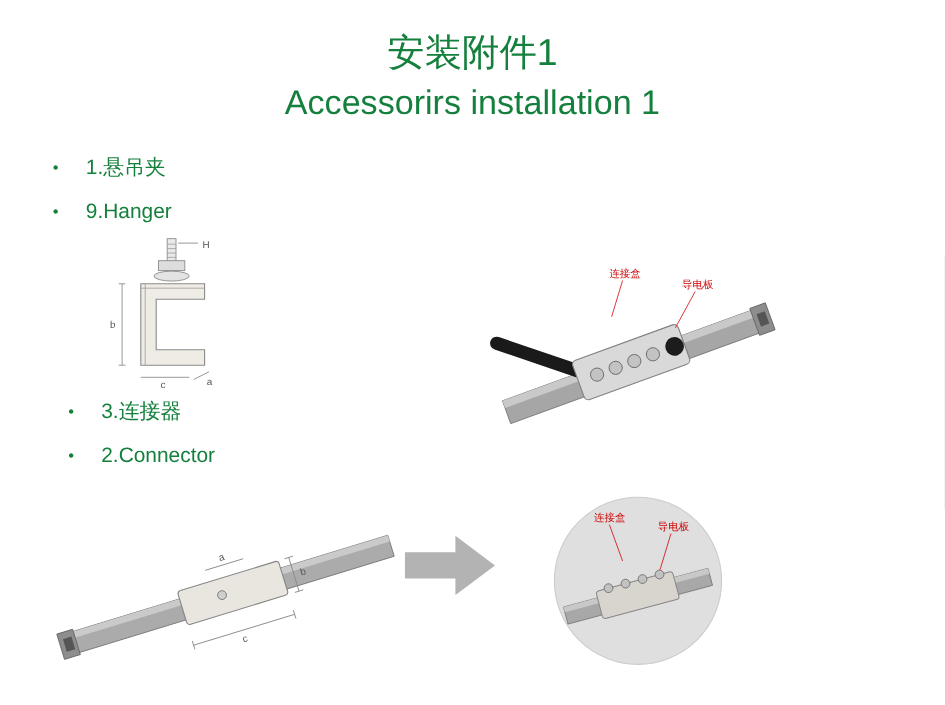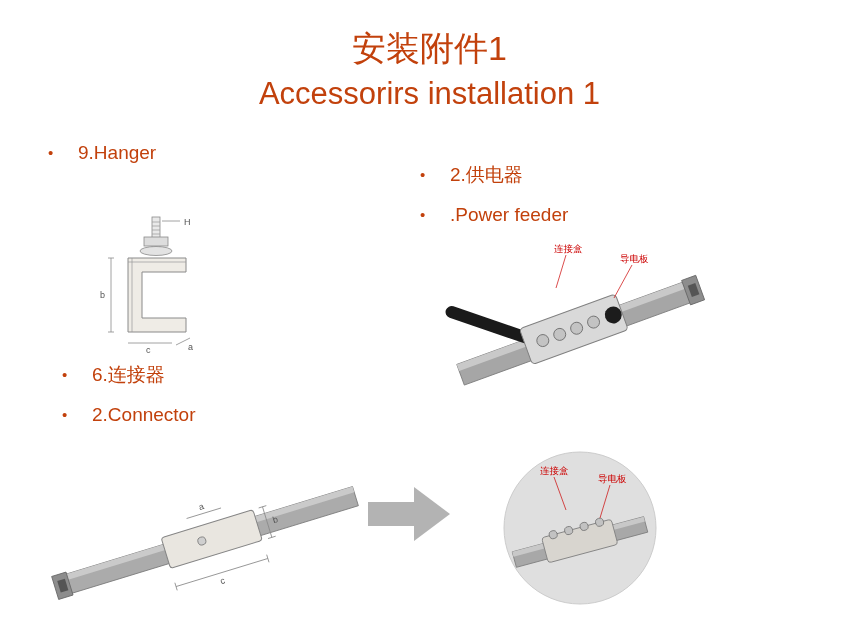--- a/index.html
+++ b/index.html
@@ -10,7 +10,7 @@
     background:#ffffff;
     overflow:hidden;
     font-family:"Liberation Sans", sans-serif;
-    color:#c2410c;
+    color:#15803d;
   }
   .titles{position:absolute;top:26px;left:0;width:100%;text-align:center;}
   .titles h1{margin:0;font-size:34px;font-weight:400;line-height:44px;}

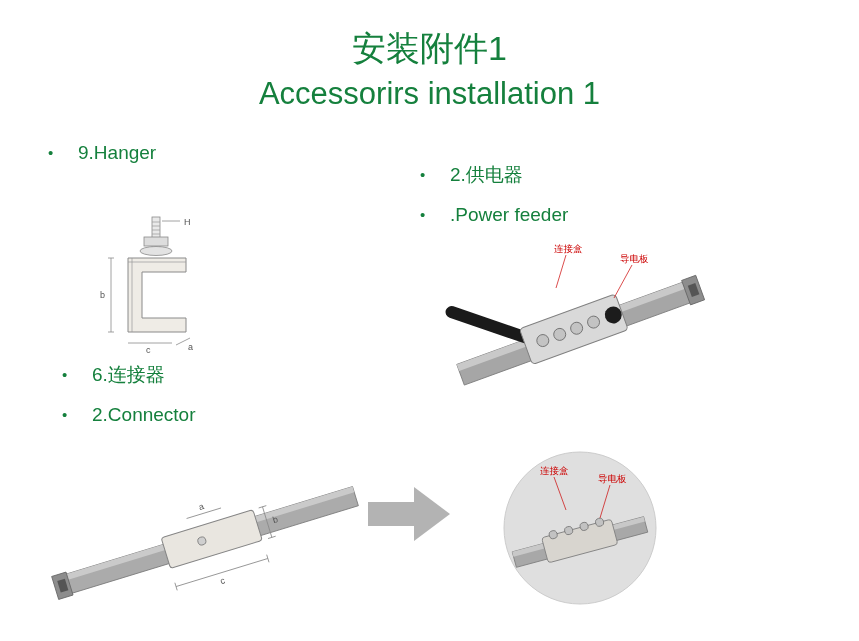--- a/index.html
+++ b/index.html
@@ -46,6 +46,7 @@
   </header>
 
   <ul class="bullet-list" style="left:48px;top:140px;">
+    <li><span>1.悬吊夹</span></li>
     <li><span>9.Hanger</span></li>
   </ul>
 

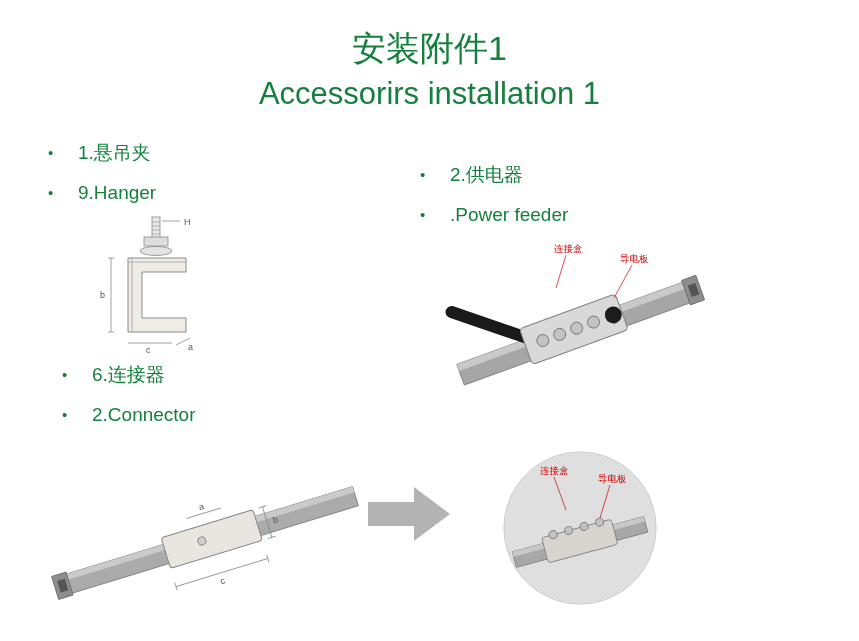--- a/index.html
+++ b/index.html
@@ -50,10 +50,6 @@
     <li><span>9.Hanger</span></li>
   </ul>
 
-  <ul class="bullet-list" style="left:420px;top:162px;">
-    <li><span>2.供电器</span></li>
-    <li><span>.Power feeder</span></li>
-  </ul>
 
   <ul class="bullet-list" style="left:62px;top:362px;">
     <li><span>6.连接器</span></li>

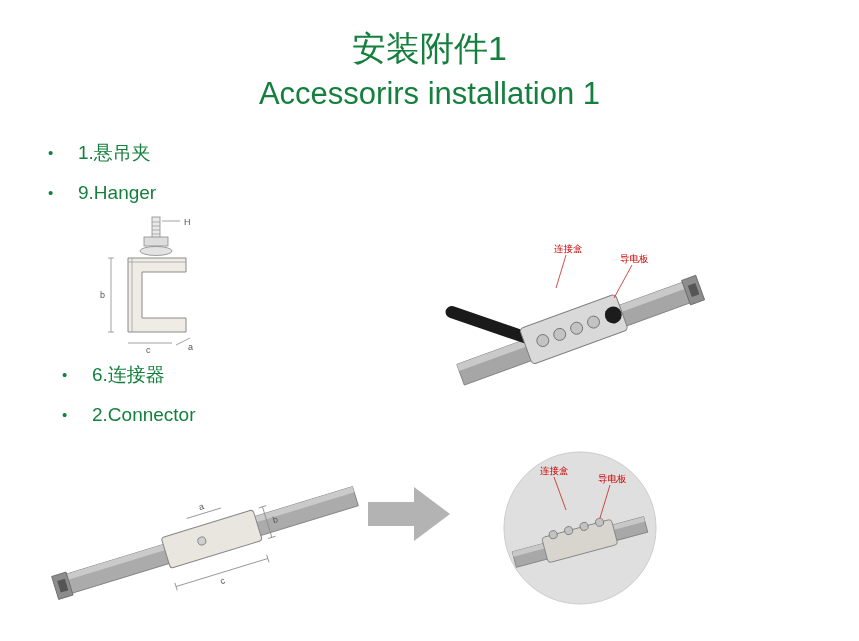--- a/index.html
+++ b/index.html
@@ -52,7 +52,7 @@
 
 
   <ul class="bullet-list" style="left:62px;top:362px;">
-    <li><span>6.连接器</span></li>
+    <li><span>3.连接器</span></li>
     <li><span>2.Connector</span></li>
   </ul>
 

